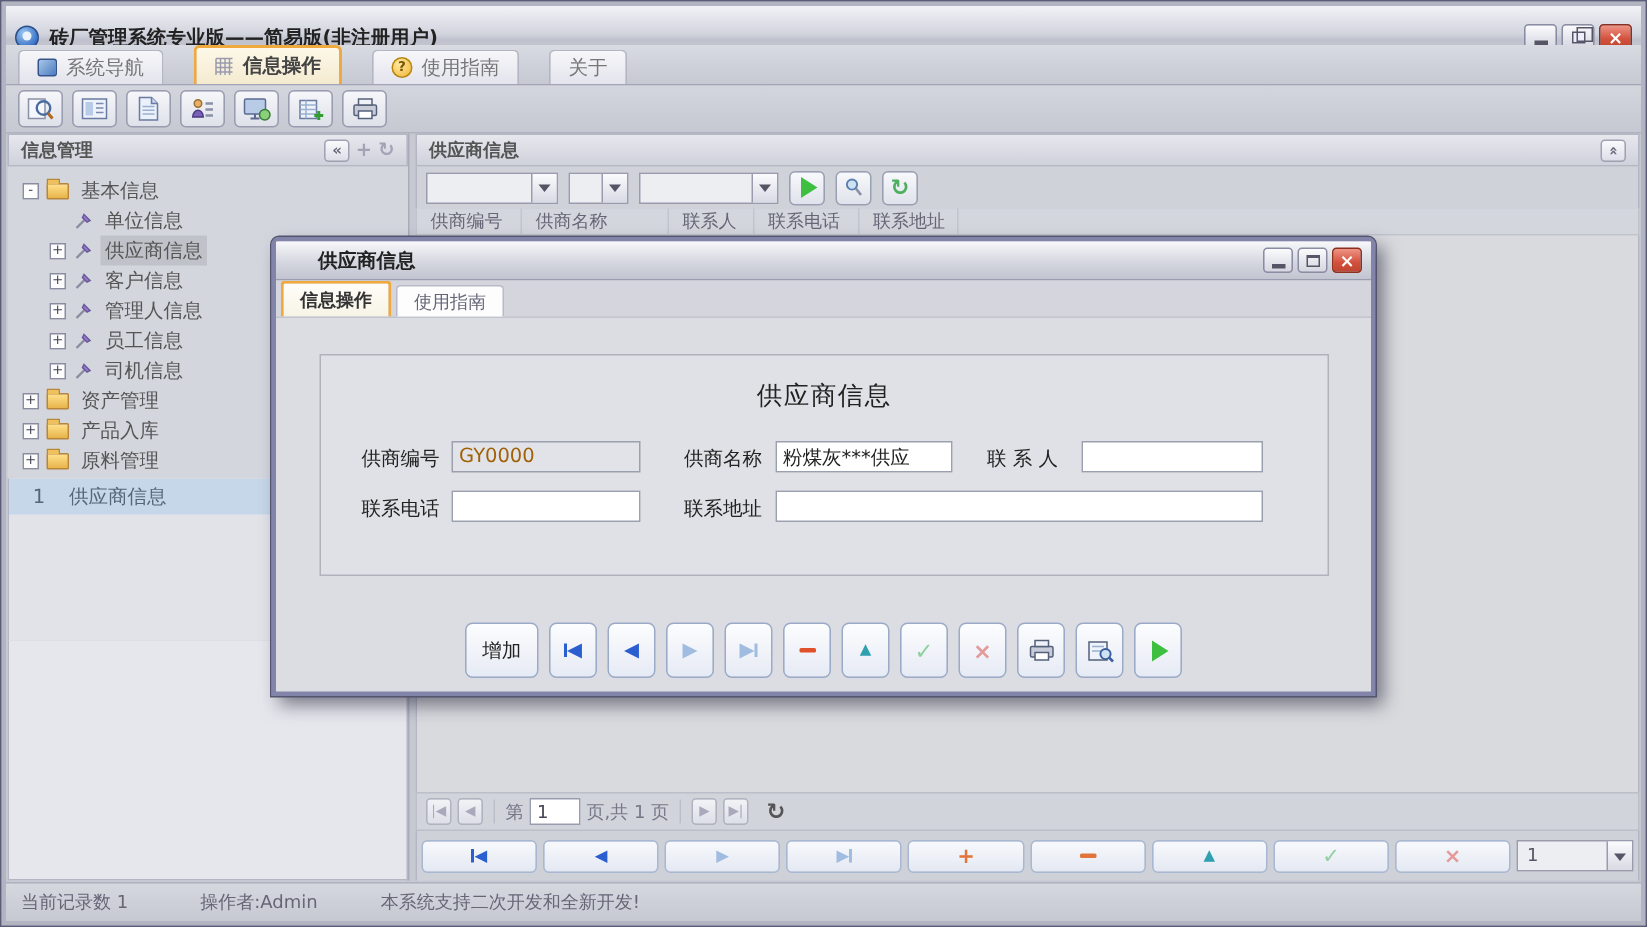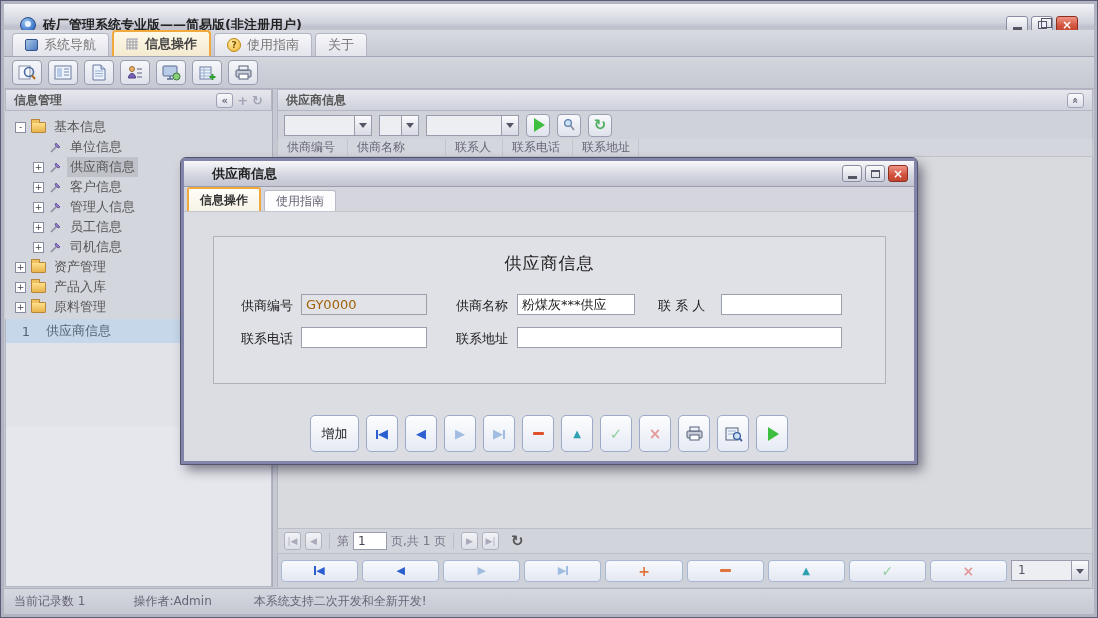--- a/index.html
+++ b/index.html
@@ -17,7 +17,7 @@
     position:absolute; left:3px; right:3px; top:3px; height:42px;
     background: linear-gradient(#f2f3f7, #d2d4de 45%, #bfc1cd 55%, #ccced8);
     border-bottom:1px solid #9becc0; border-bottom-color:#9a9cb0;
-    display:flex; align-items:center; padding:0 16px;
+    display:flex; align-items:center; padding:0 6px;
   }
   .logo { width:16px; height:16px; border-radius:50%;
     background: radial-gradient(circle at 35% 30%, #9ec7f0, #3b74c8 70%, #1e4f9a);

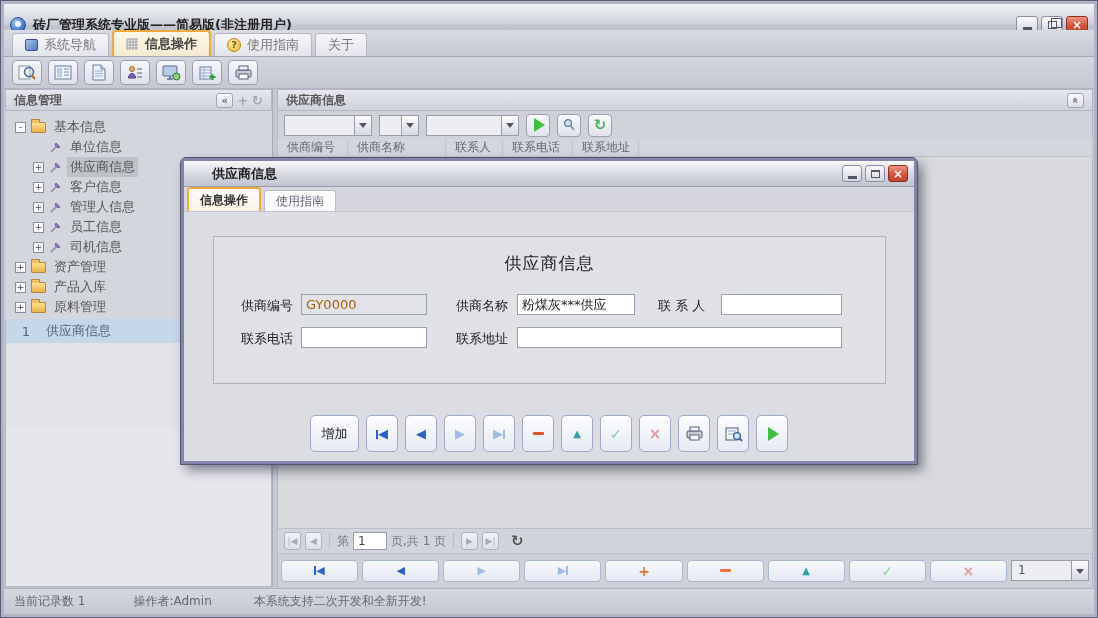--- a/index.html
+++ b/index.html
@@ -41,7 +41,7 @@
   .tab {
     height:23px; display:flex; align-items:center; gap:6px; padding:0 12px;
     background:linear-gradient(#f7f7fa,#e3e4ec); border:1px solid #b4b6c4; border-bottom:none;
-    border-radius:4px 4px 0 0; margin-right:3px; color:#777; font-size:13px;
+    border-radius:4px 4px 0 0; margin-right:20px; color:#777; font-size:13px;
   }
   .tab.active {
     height:26px; background:linear-gradient(#fdf8e8,#f4ead0);

